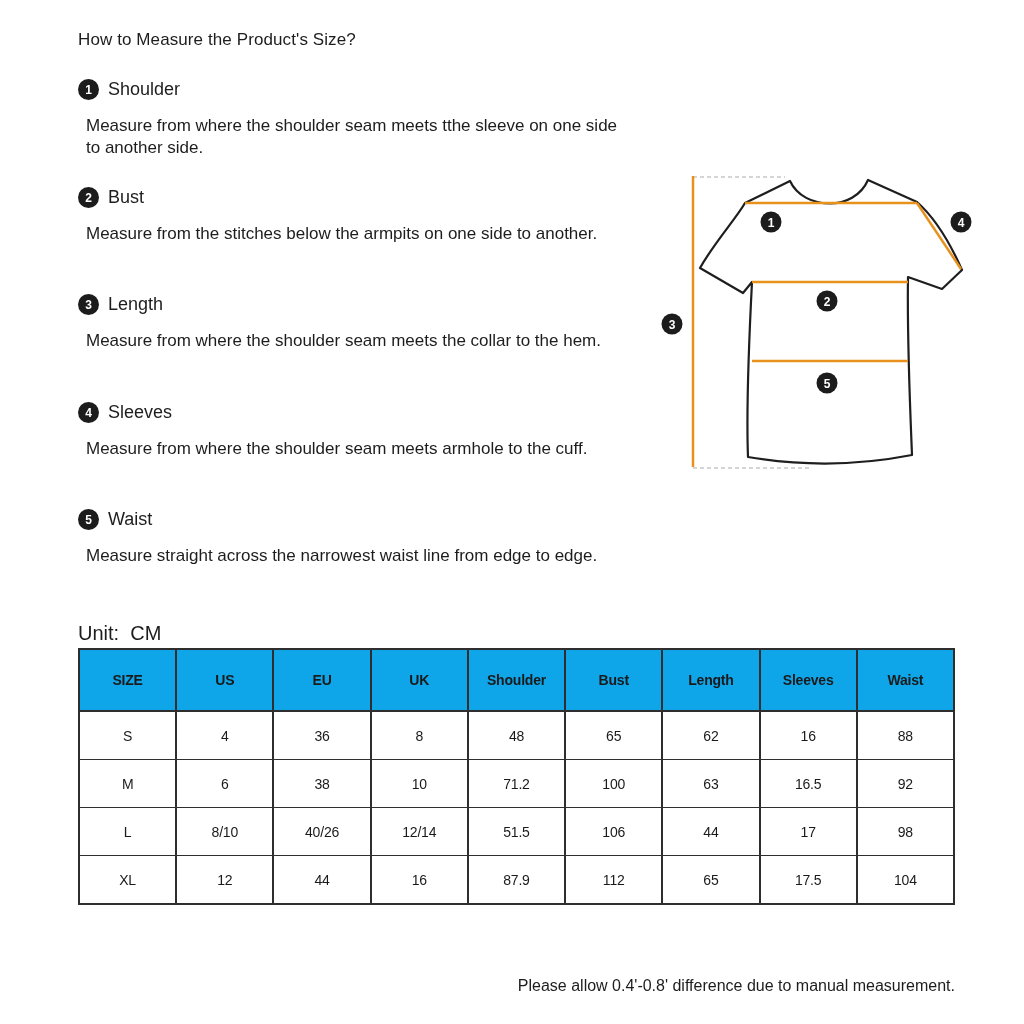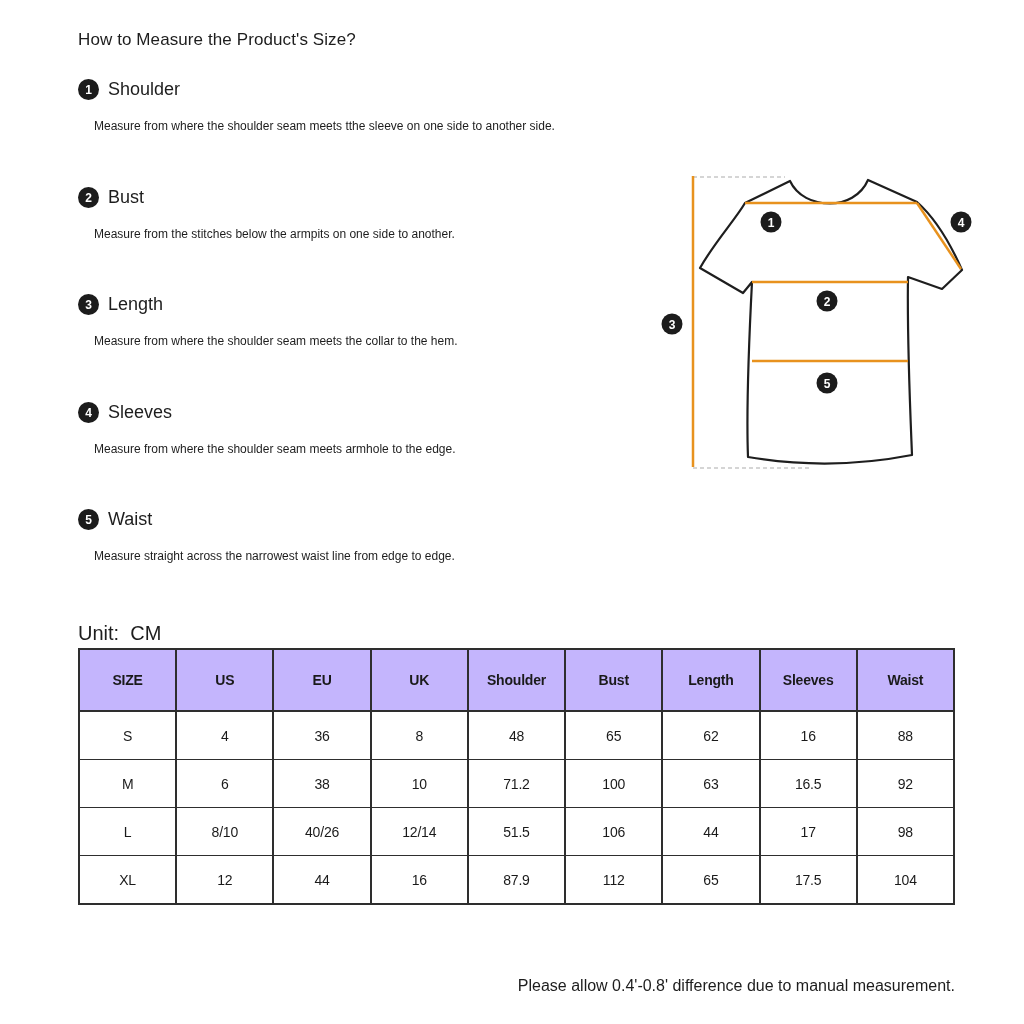--- a/index.html
+++ b/index.html
@@ -18,7 +18,7 @@
     font-size:12px;font-weight:700;flex:0 0 auto;
   }
   .guide-label{font-size:18px;font-weight:500;}
-  .guide-desc{margin:15px 0 0 16px;font-size:12px;line-height:22px;}
+  .guide-desc{margin:15px 0 0 8px;font-size:17px;line-height:22px;}
   .unit-label{position:absolute;left:78px;top:622px;font-size:20px;font-weight:500;}
   .size-table{
     position:absolute;left:78px;top:648px;width:877px;

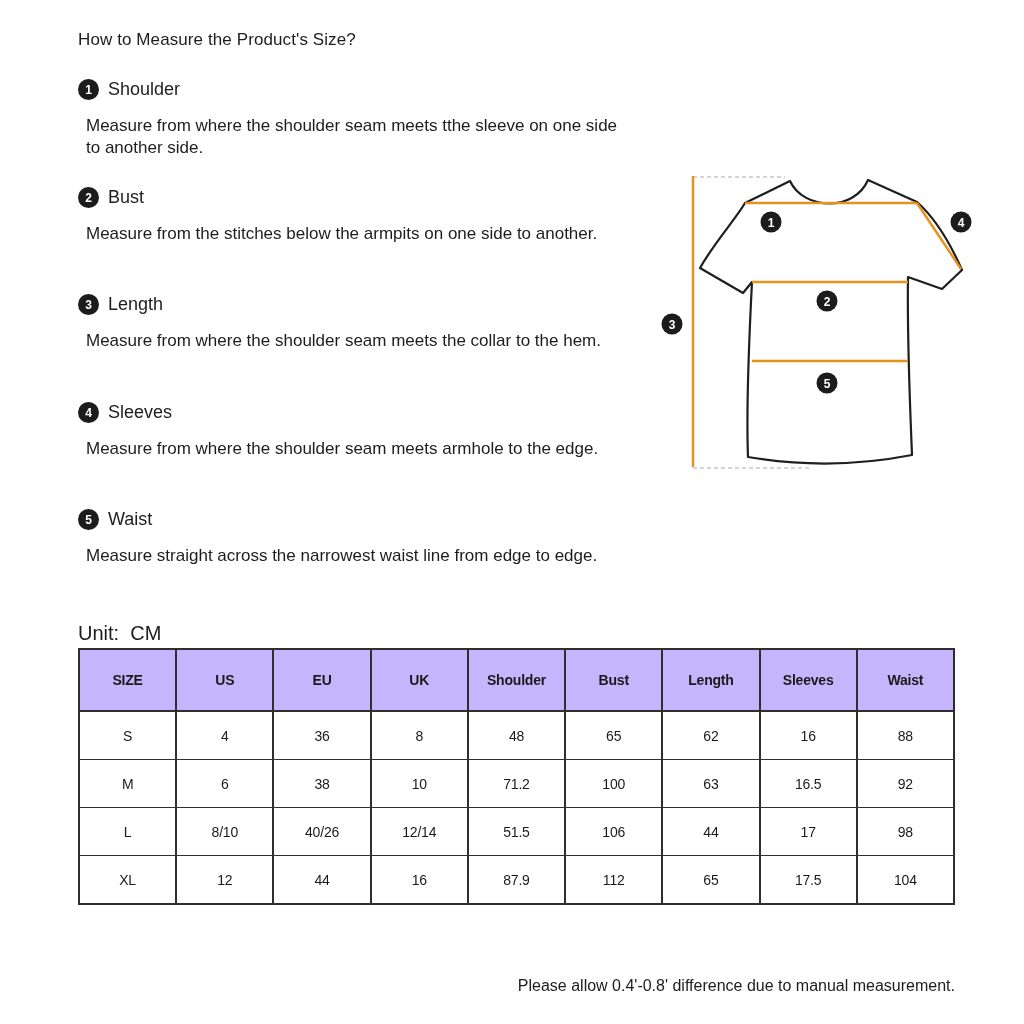--- a/index.html
+++ b/index.html
@@ -79,7 +79,7 @@
     <span class="badge">4</span>
     <span class="guide-label">Sleeves</span>
   </div>
-  <p class="guide-desc">Measure from where the shoulder seam meets armhole to the edge.</p>
+  <p class="guide-desc">Measure from where the shoulder seam meets armhole to the cuff.</p>
 </div>
 
 <div class="guide-item" style="top:509px">

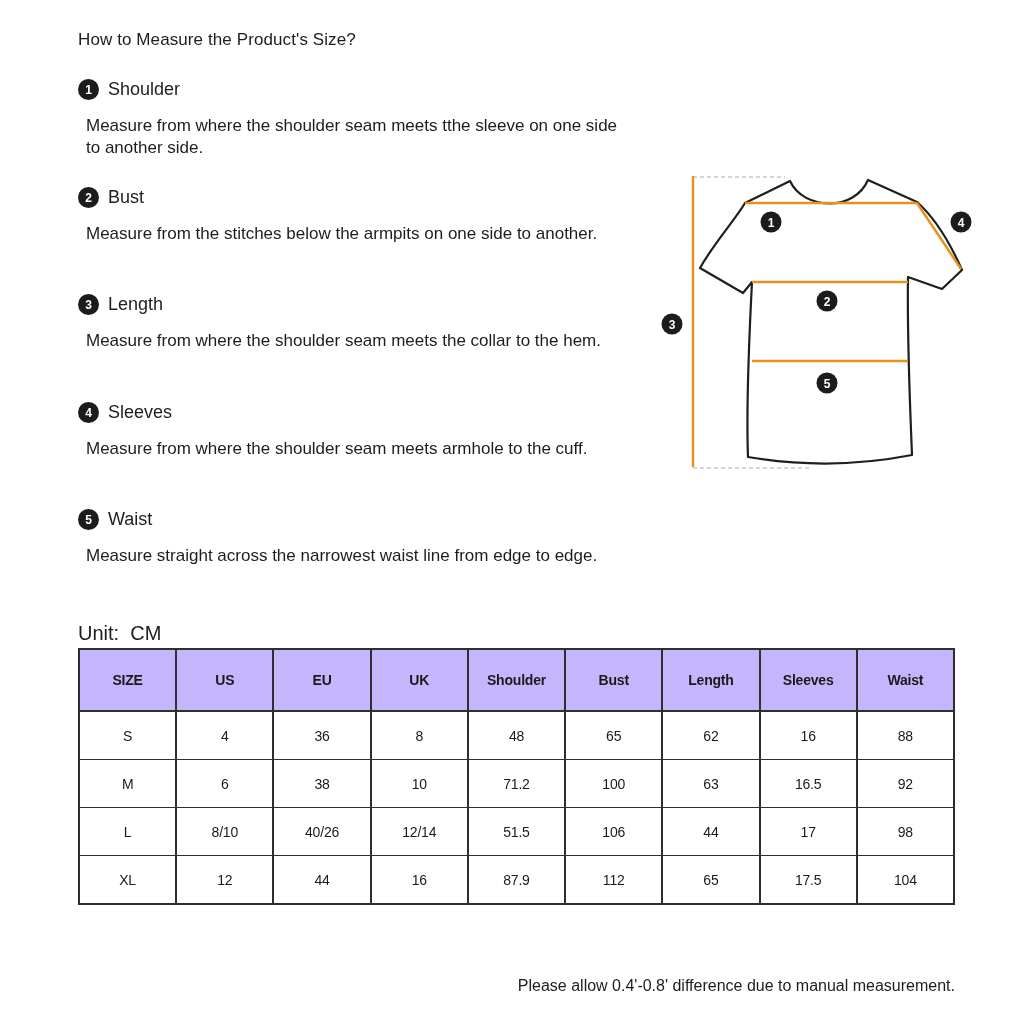--- a/index.html
+++ b/index.html
@@ -28,7 +28,7 @@
     text-align:center;vertical-align:middle;padding:0;letter-spacing:-.2px;
   }
   .size-table th{
-    background:#c4b5fd;border:2px solid #2e2e2e;height:60px;
+    background:#0ea5e9;border:2px solid #2e2e2e;height:60px;
     font-size:14px;font-weight:700;color:#1a1a1a;
   }
   .size-table td{

